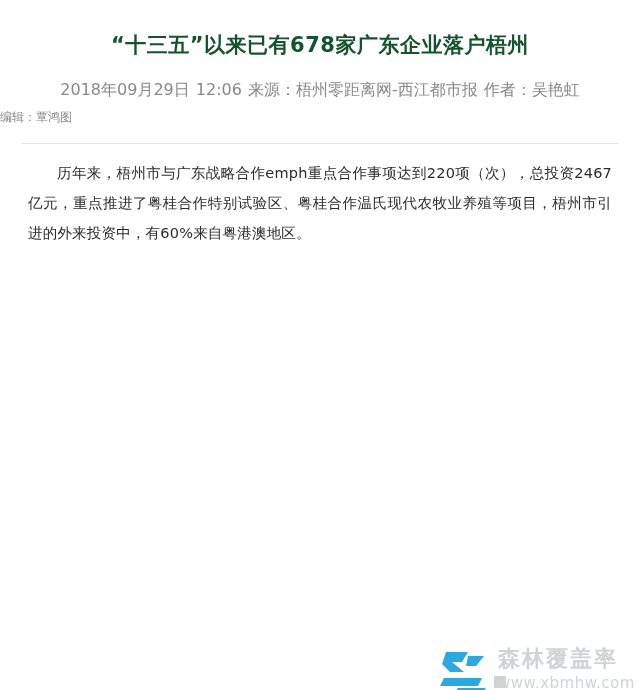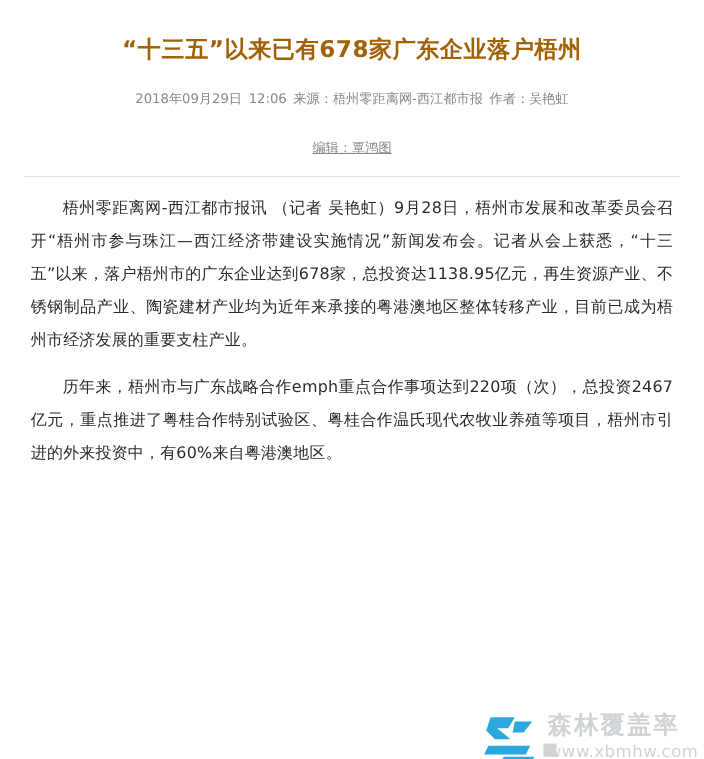--- a/index.html
+++ b/index.html
@@ -26,7 +26,7 @@
     text-align: center;
     font-size: 21px;
     font-weight: bold;
-    color: #a16207;
+    color: #14532d;
     letter-spacing: 0.5px;
     margin: 28px 30px 0 30px;
     line-height: 34px;

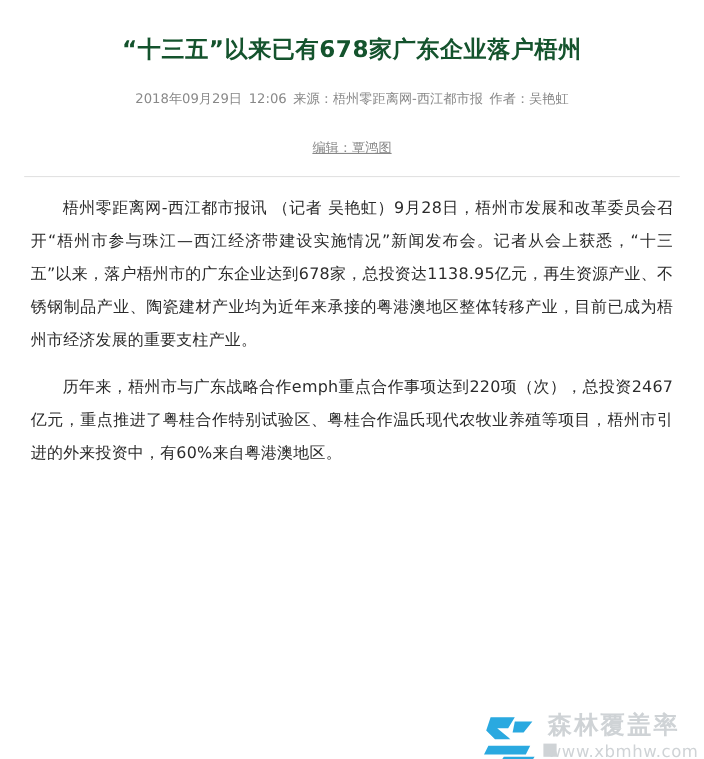--- a/index.html
+++ b/index.html
@@ -34,7 +34,7 @@
   }
   .meta-line {
     text-align: center;
-    font-size: 12px;
+    font-size: 16px;
     color: #888888;
     margin-top: 18px;
     line-height: 20px;

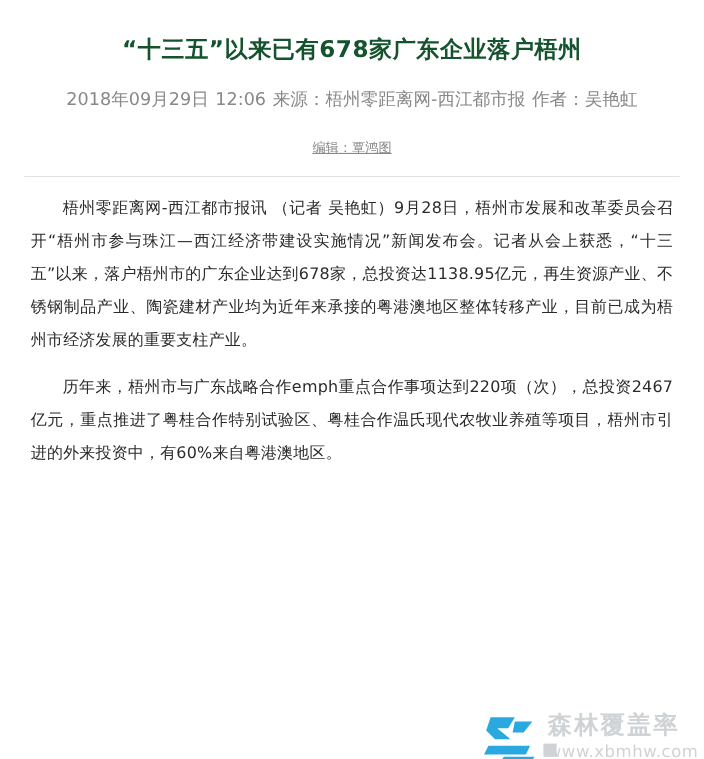--- a/index.html
+++ b/index.html
@@ -44,12 +44,11 @@
     width: 6px;
   }
   .meta-line2 {
-    text-align: center;
+    text-align: left;
     font-size: 12px;
     color: #888888;
-    margin-top: 24px;
+    margin-top: 7px;
     line-height: 20px;
-    text-decoration: underline;
   }
   .divider {
     height: 1px;

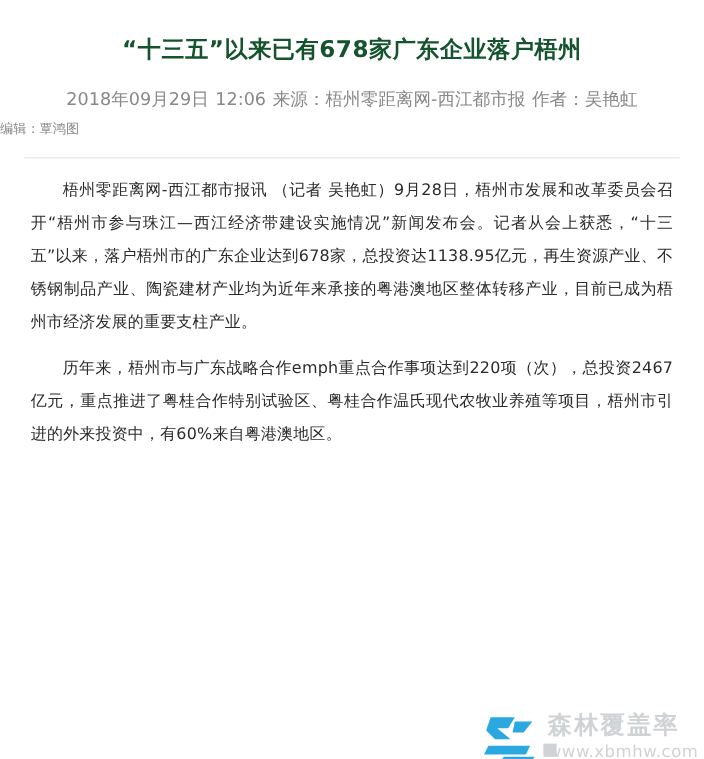--- a/index.html
+++ b/index.html
@@ -127,7 +127,6 @@
   <div class="divider"></div>
 
   <div class="article">
-    <p class="para">梧州零距离网-西江都市报讯 （记者 吴艳虹）9月28日，梧州市发展和改革委员会召开“梧州市参与珠江—西江经济带建设实施情况”新闻发布会。记者从会上获悉，“十三五”以来，落户梧州市的广东企业达到678家，总投资达1138.95亿元，再生资源产业、不锈钢制品产业、陶瓷建材产业均为近年来承接的粤港澳地区整体转移产业，目前已成为梧州市经济发展的重要支柱产业。</p>
     <p class="para">历年来，梧州市与广东战略合作emph重点合作事项达到220项（次），总投资2467亿元，重点推进了粤桂合作特别试验区、粤桂合作温氏现代农牧业养殖等项目，梧州市引进的外来投资中，有60%来自粤港澳地区。</p>
   </div>
 

